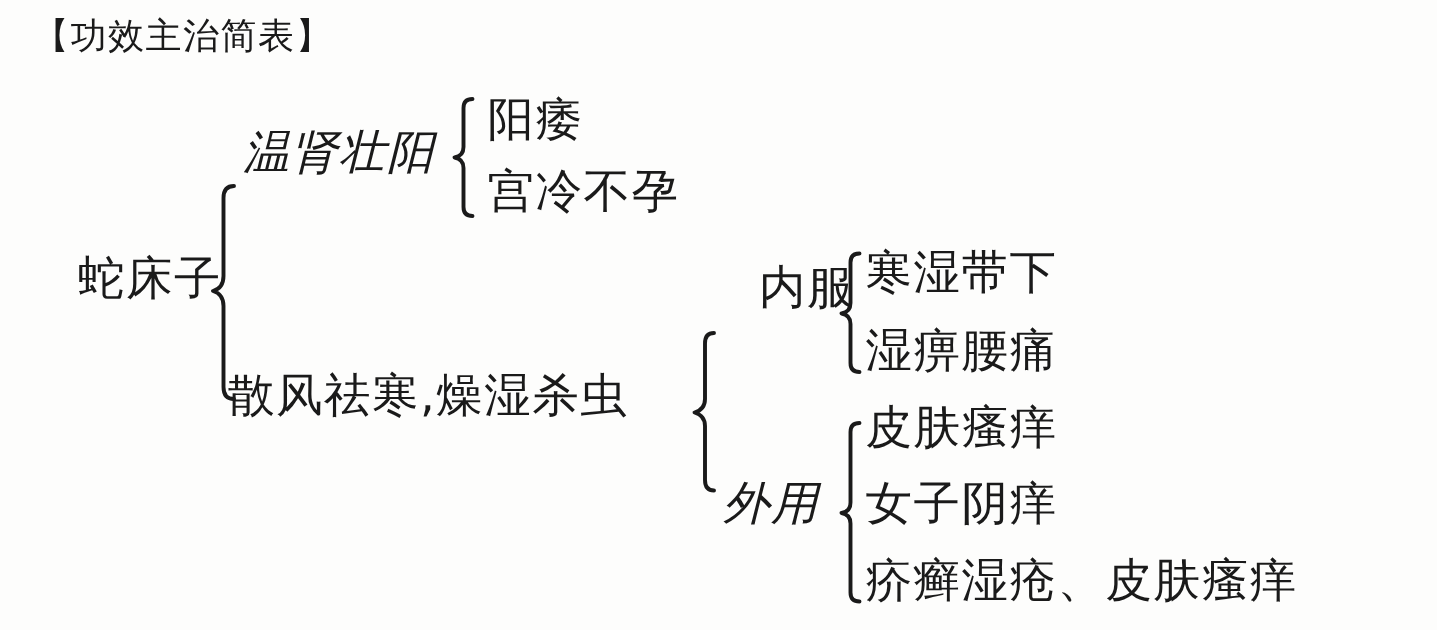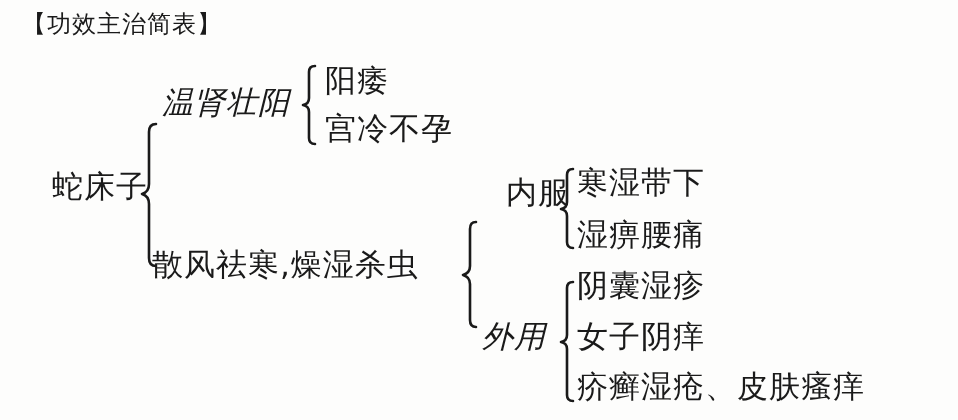--- a/index.html
+++ b/index.html
@@ -45,7 +45,7 @@
   <svg class="brace" style="left:558px; top:280px;" width="18" height="124">
     <path d="M15 2 Q9 2 9 8 L9 55 Q9 61 3 62 Q9 63 9 69 L9 115 Q9 121 15 121"></path>
   </svg>
-  <div class="t" style="left:577px; top:267px;">阴囊湿疹</div>
+  <div class="t" style="left:577px; top:267px;">皮肤瘙痒</div>
   <div class="t" style="left:577px; top:318px;">女子阴痒</div>
   <div class="t" style="left:577px; top:369px;font-family:Liberation Serif, serif;">疥癣湿疮、皮肤瘙痒</div>
 </div>

